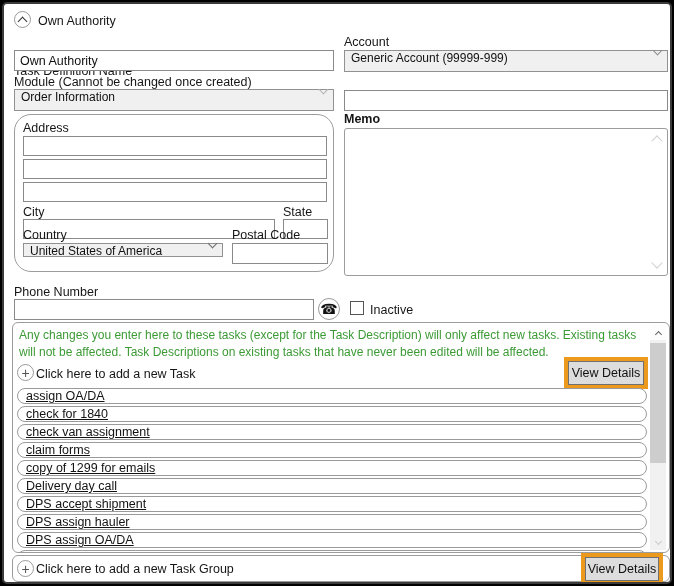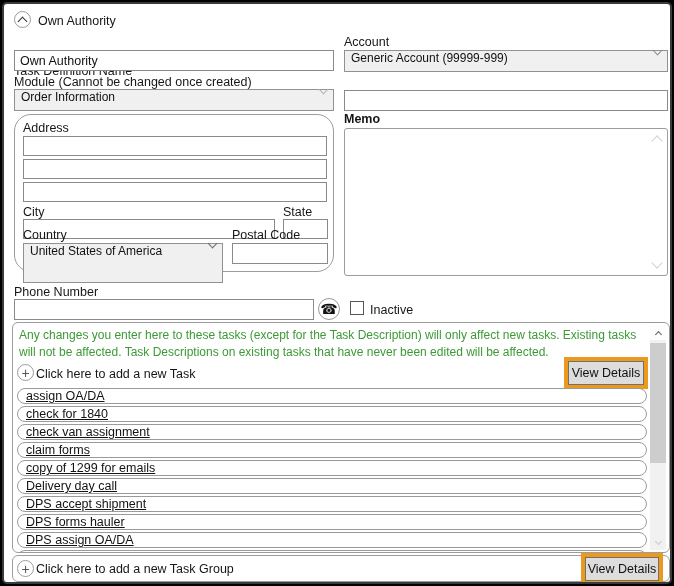--- a/index.html
+++ b/index.html
@@ -76,7 +76,7 @@
       <input class="tb" style="left: 268px; top: 104px; width: 45px; height: 20px;" value="">
 
       <div class="lbl" style="left:8px; top:127px; top:113px;">Country</div>
-      <div class="combo" style="left:8px; top:128px; width:200px; height:40px;">
+      <div class="combo" style="left:8px; top:128px; width:200px; height:14px;">
         <span class="txt">United States of America</span>
         <span class="chev"></span>
       </div>

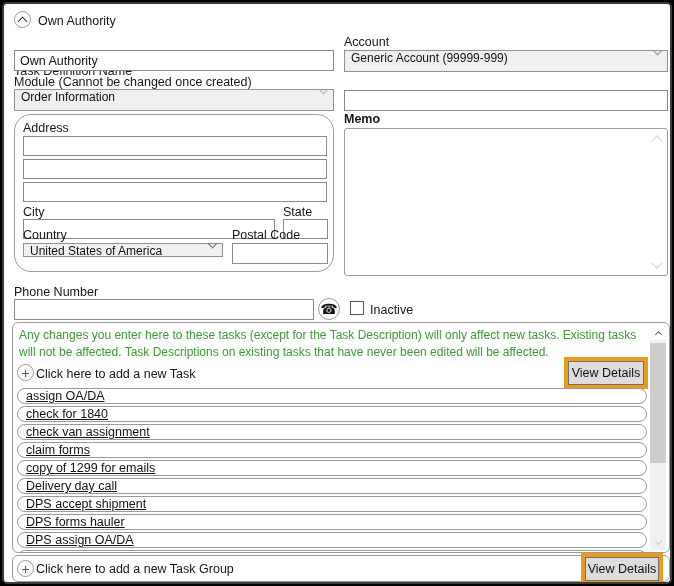--- a/index.html
+++ b/index.html
@@ -127,7 +127,7 @@
           <div class="task-row">copy of 1299 for emails</div>
           <div class="task-row">Delivery day call</div>
           <div class="task-row">DPS accept shipment</div>
-          <div class="task-row">DPS forms hauler</div>
+          <div class="task-row">DPS assign hauler</div>
           <div class="task-row">DPS assign OA/DA</div>
           <div class="task-row">driver's fax</div>
         </div>

